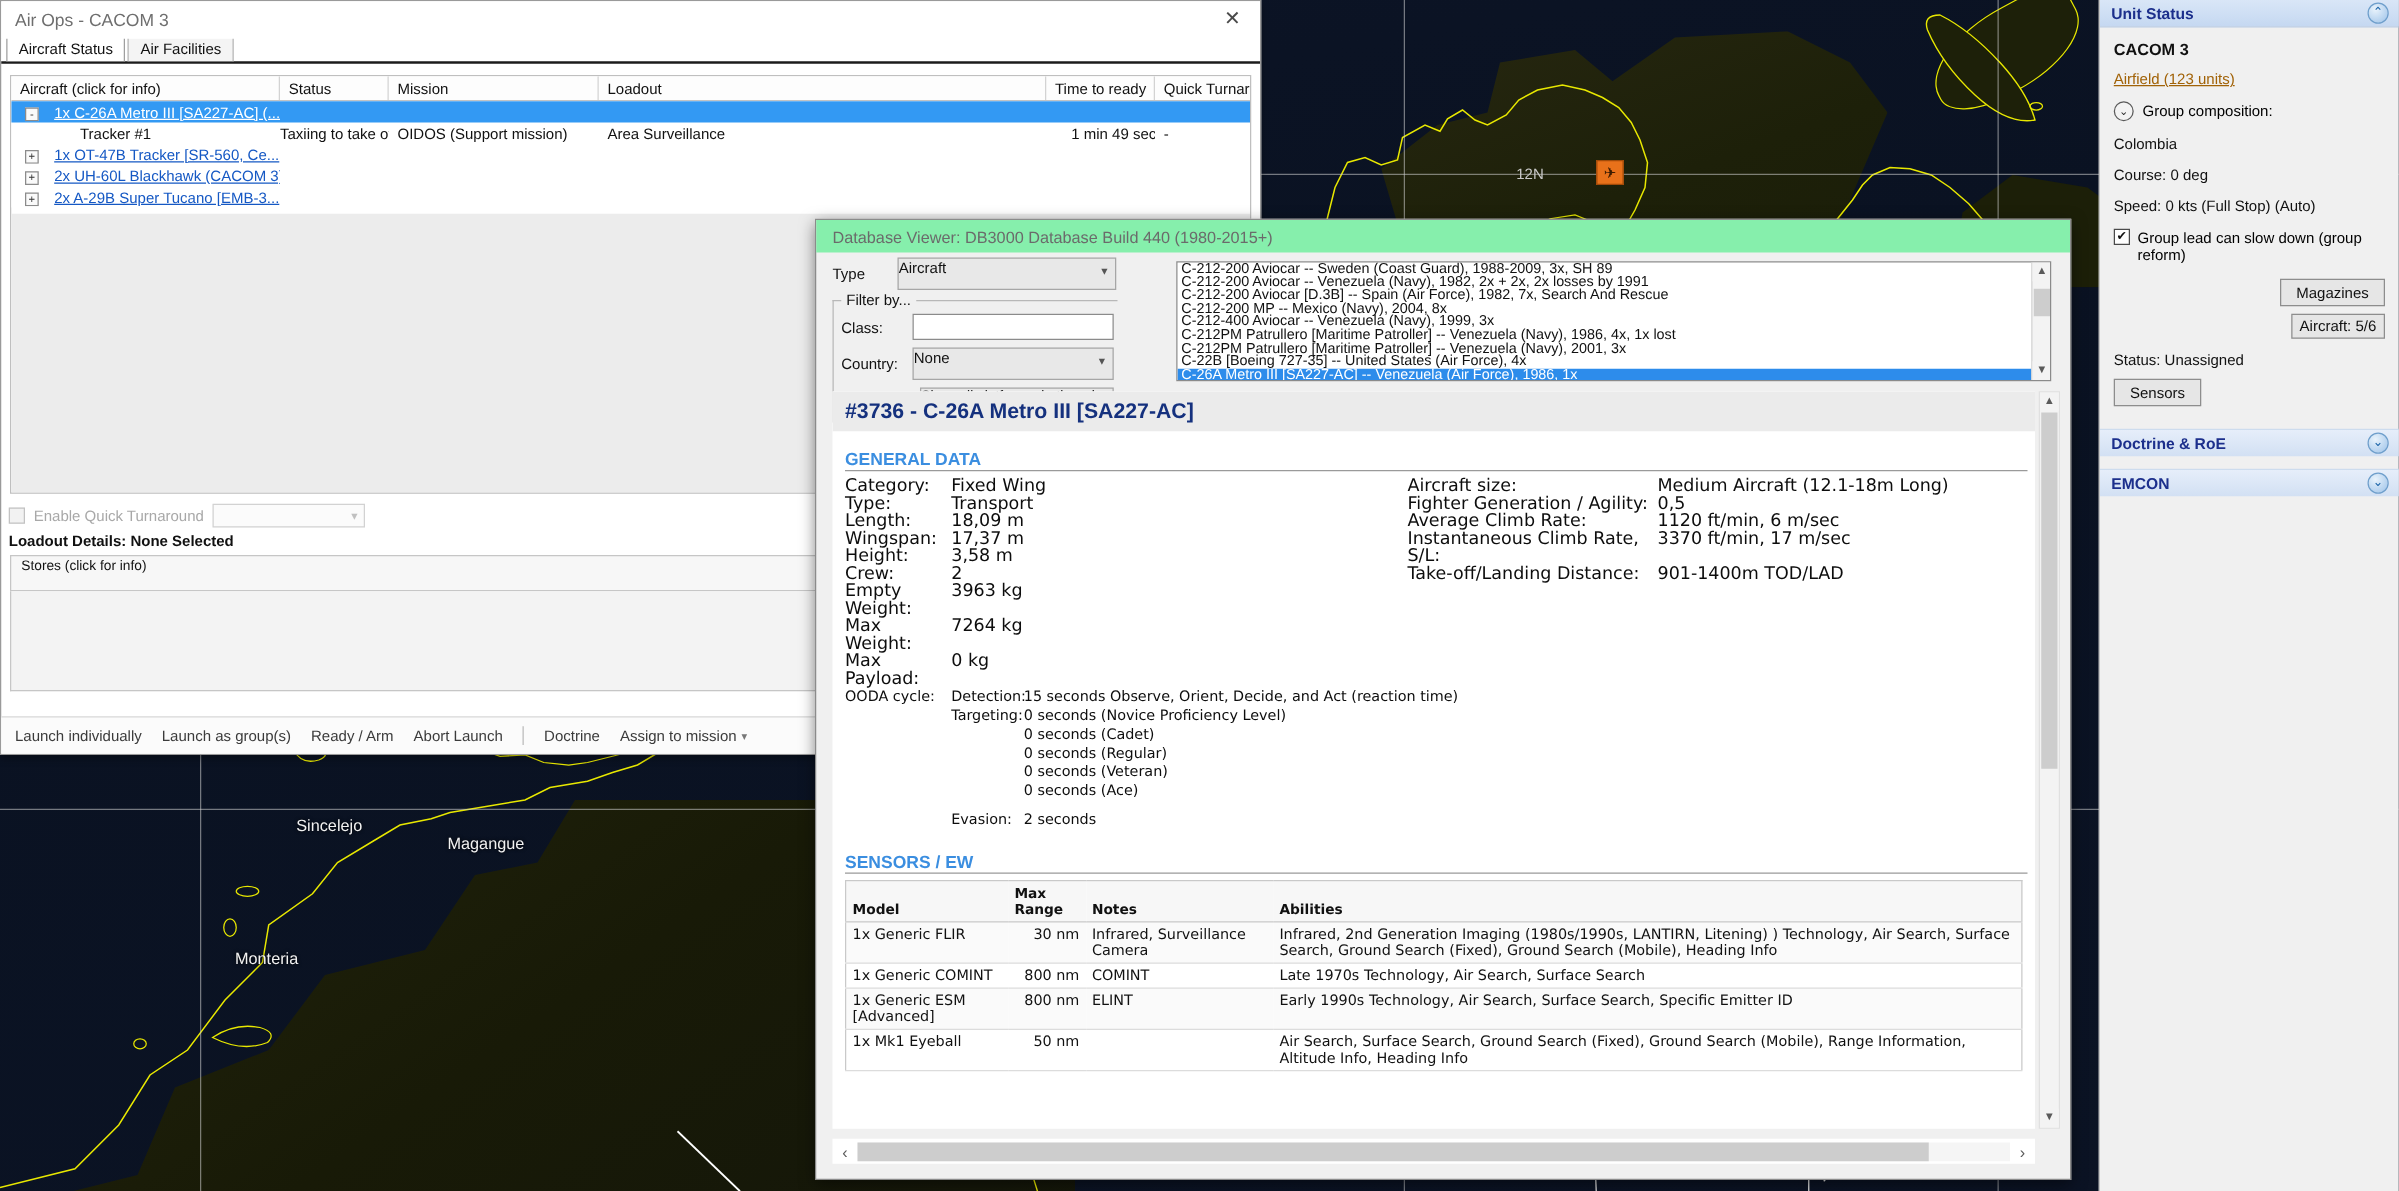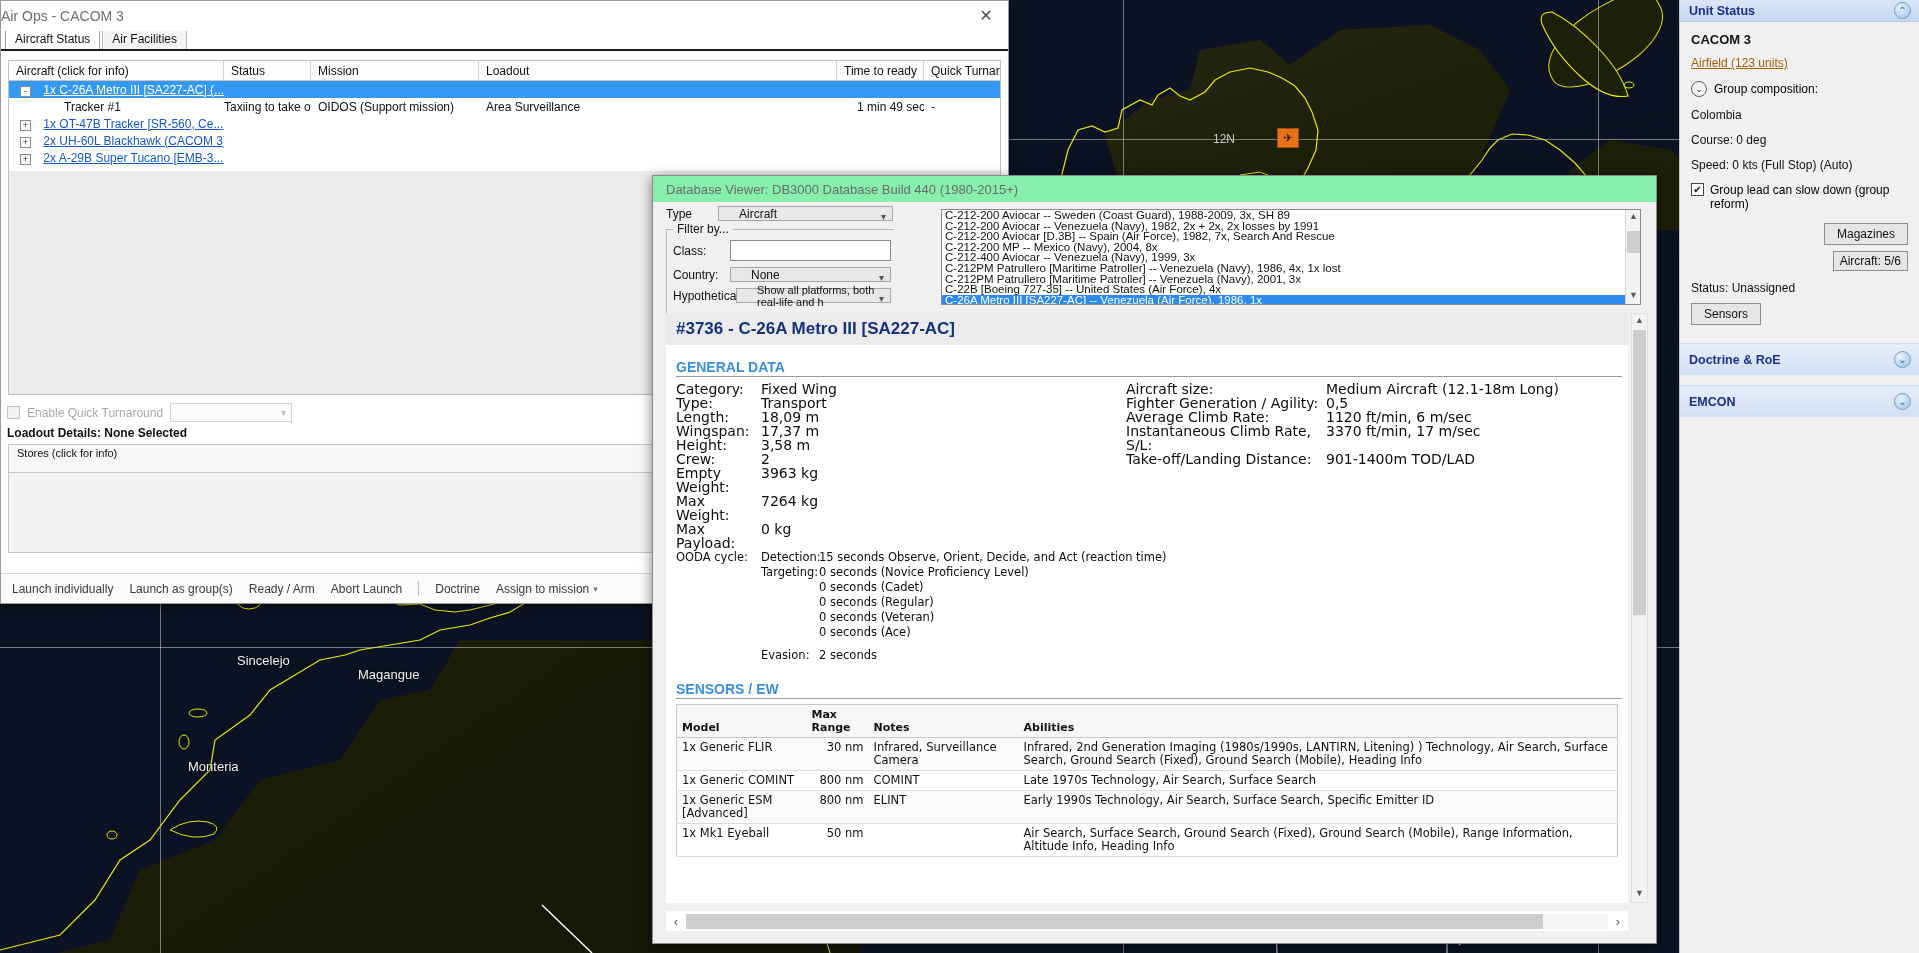--- a/index.html
+++ b/index.html
@@ -98,7 +98,7 @@
   }
   .ao-titlebar {
     height: 30px; background: #ffffff;
-    display: flex; align-items: center; 
+    display: flex; align-items: center; padding-left: 11px;
     position: relative;
   }
   .ao-title {

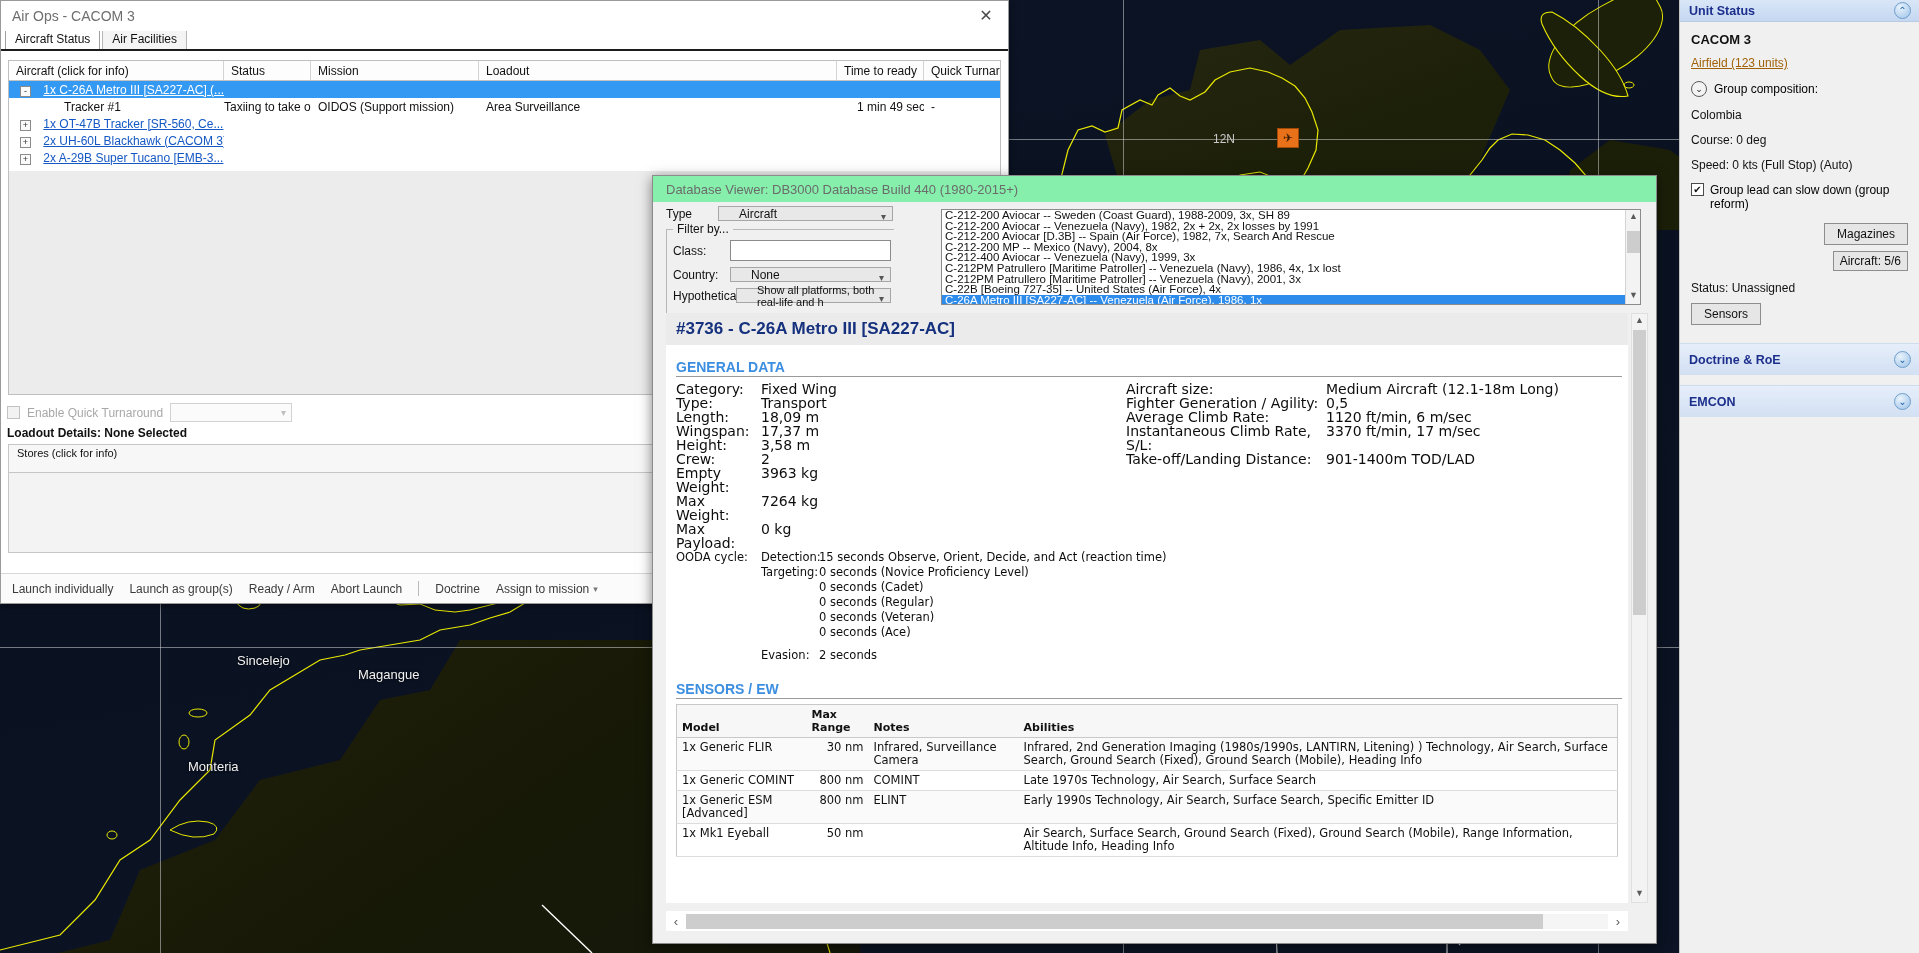--- a/index.html
+++ b/index.html
@@ -197,9 +197,9 @@
   .db-field-row { display: flex; align-items: center; margin-bottom: 8px; }
   .db-label { width: 52px; color: #111; }
   .db-select {
-    height: 15px; border: 1px solid #a6a6a6;
-    background: #e8e8e8; display:flex; align-items:center;
-    padding-left: 20px; position: relative; color: #111; cursor: pointer;
+    height: 26px; border: 1px solid #a6a6a6;
+    background: #e8e8e8; display:flex; 
+    padding-left: 0; position: relative; color: #111; cursor: pointer;
   }
   .db-select .chev {
     position: absolute; right: 6px; top: 4px;

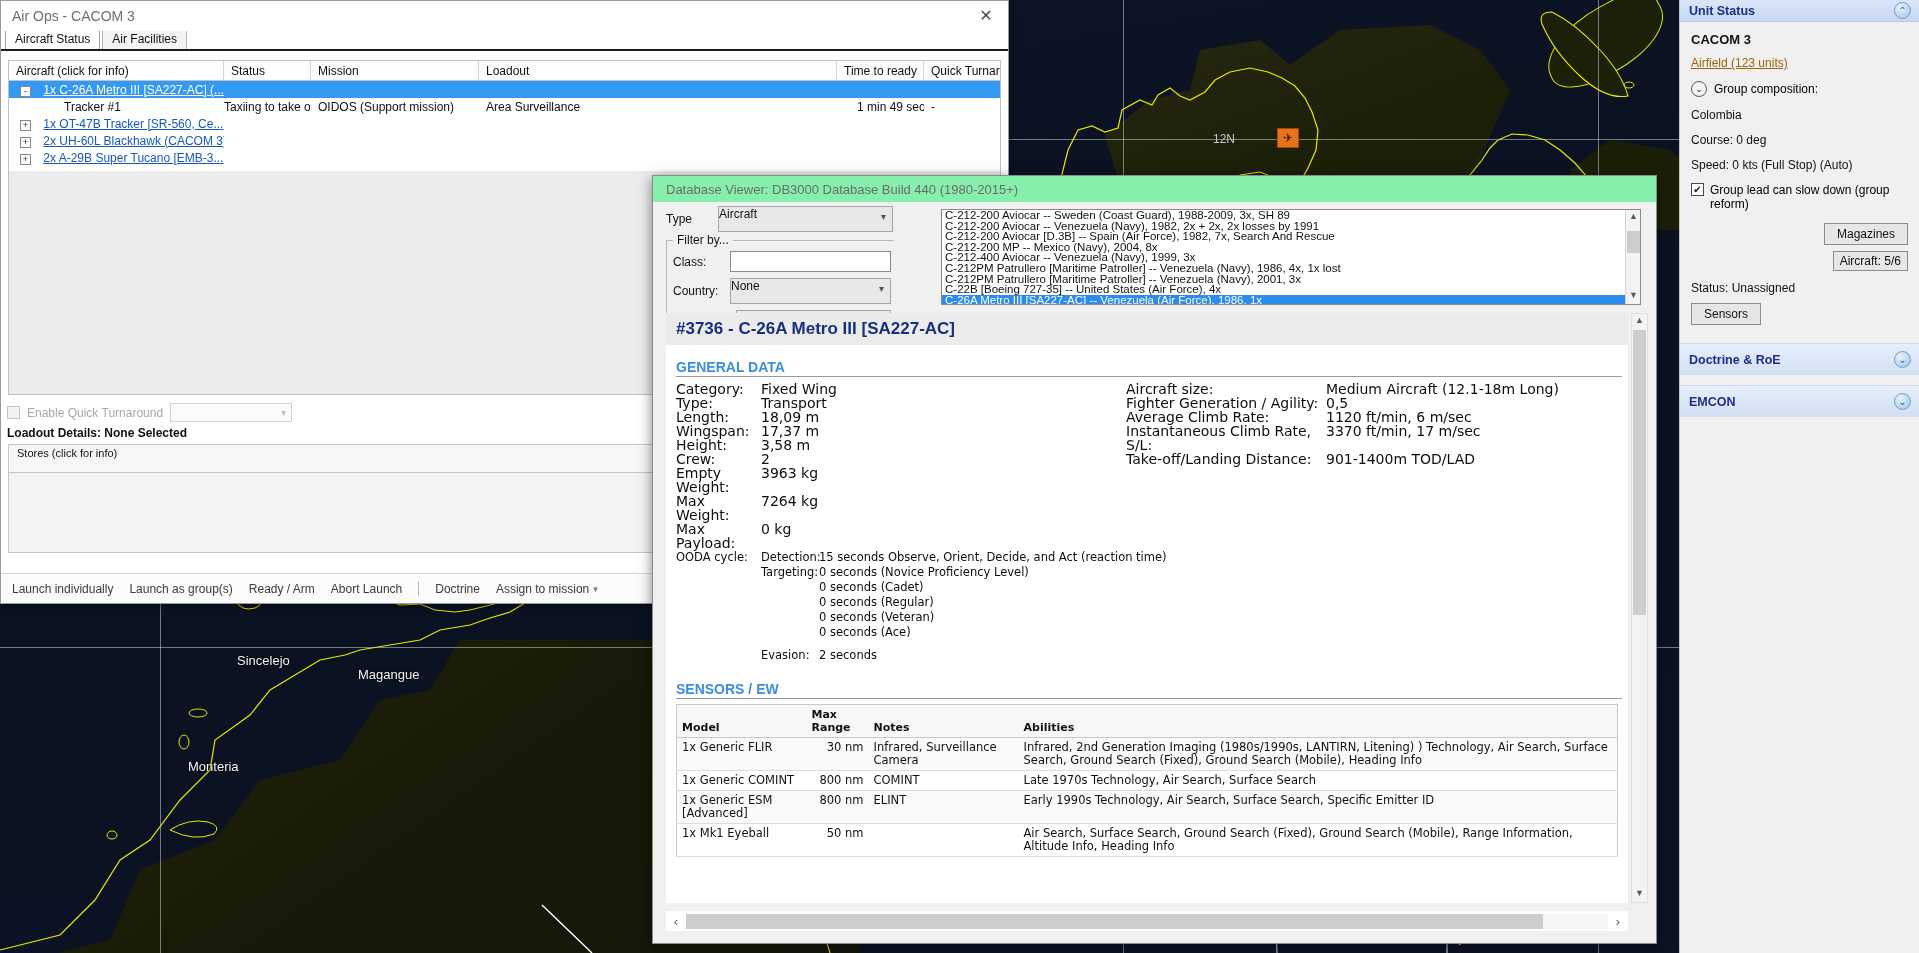--- a/index.html
+++ b/index.html
@@ -344,7 +344,7 @@
   .sp-btn-row { display: flex; justify-content: flex-end; margin-bottom: 6px; }
   .sp-status { margin: 10px 0 8px 0; color:#111; }
   .sp-section {
-    height: 32px; margin-top: 10px;
+    height: 22px; margin-top: 10px;
     background: linear-gradient(to bottom, #e6eefa 0%, #d2e0f3 100%);
     display: flex; align-items: center; justify-content: space-between;
     padding: 0 8px 0 9px; border-top: 1px solid #cddcee; cursor: pointer;

